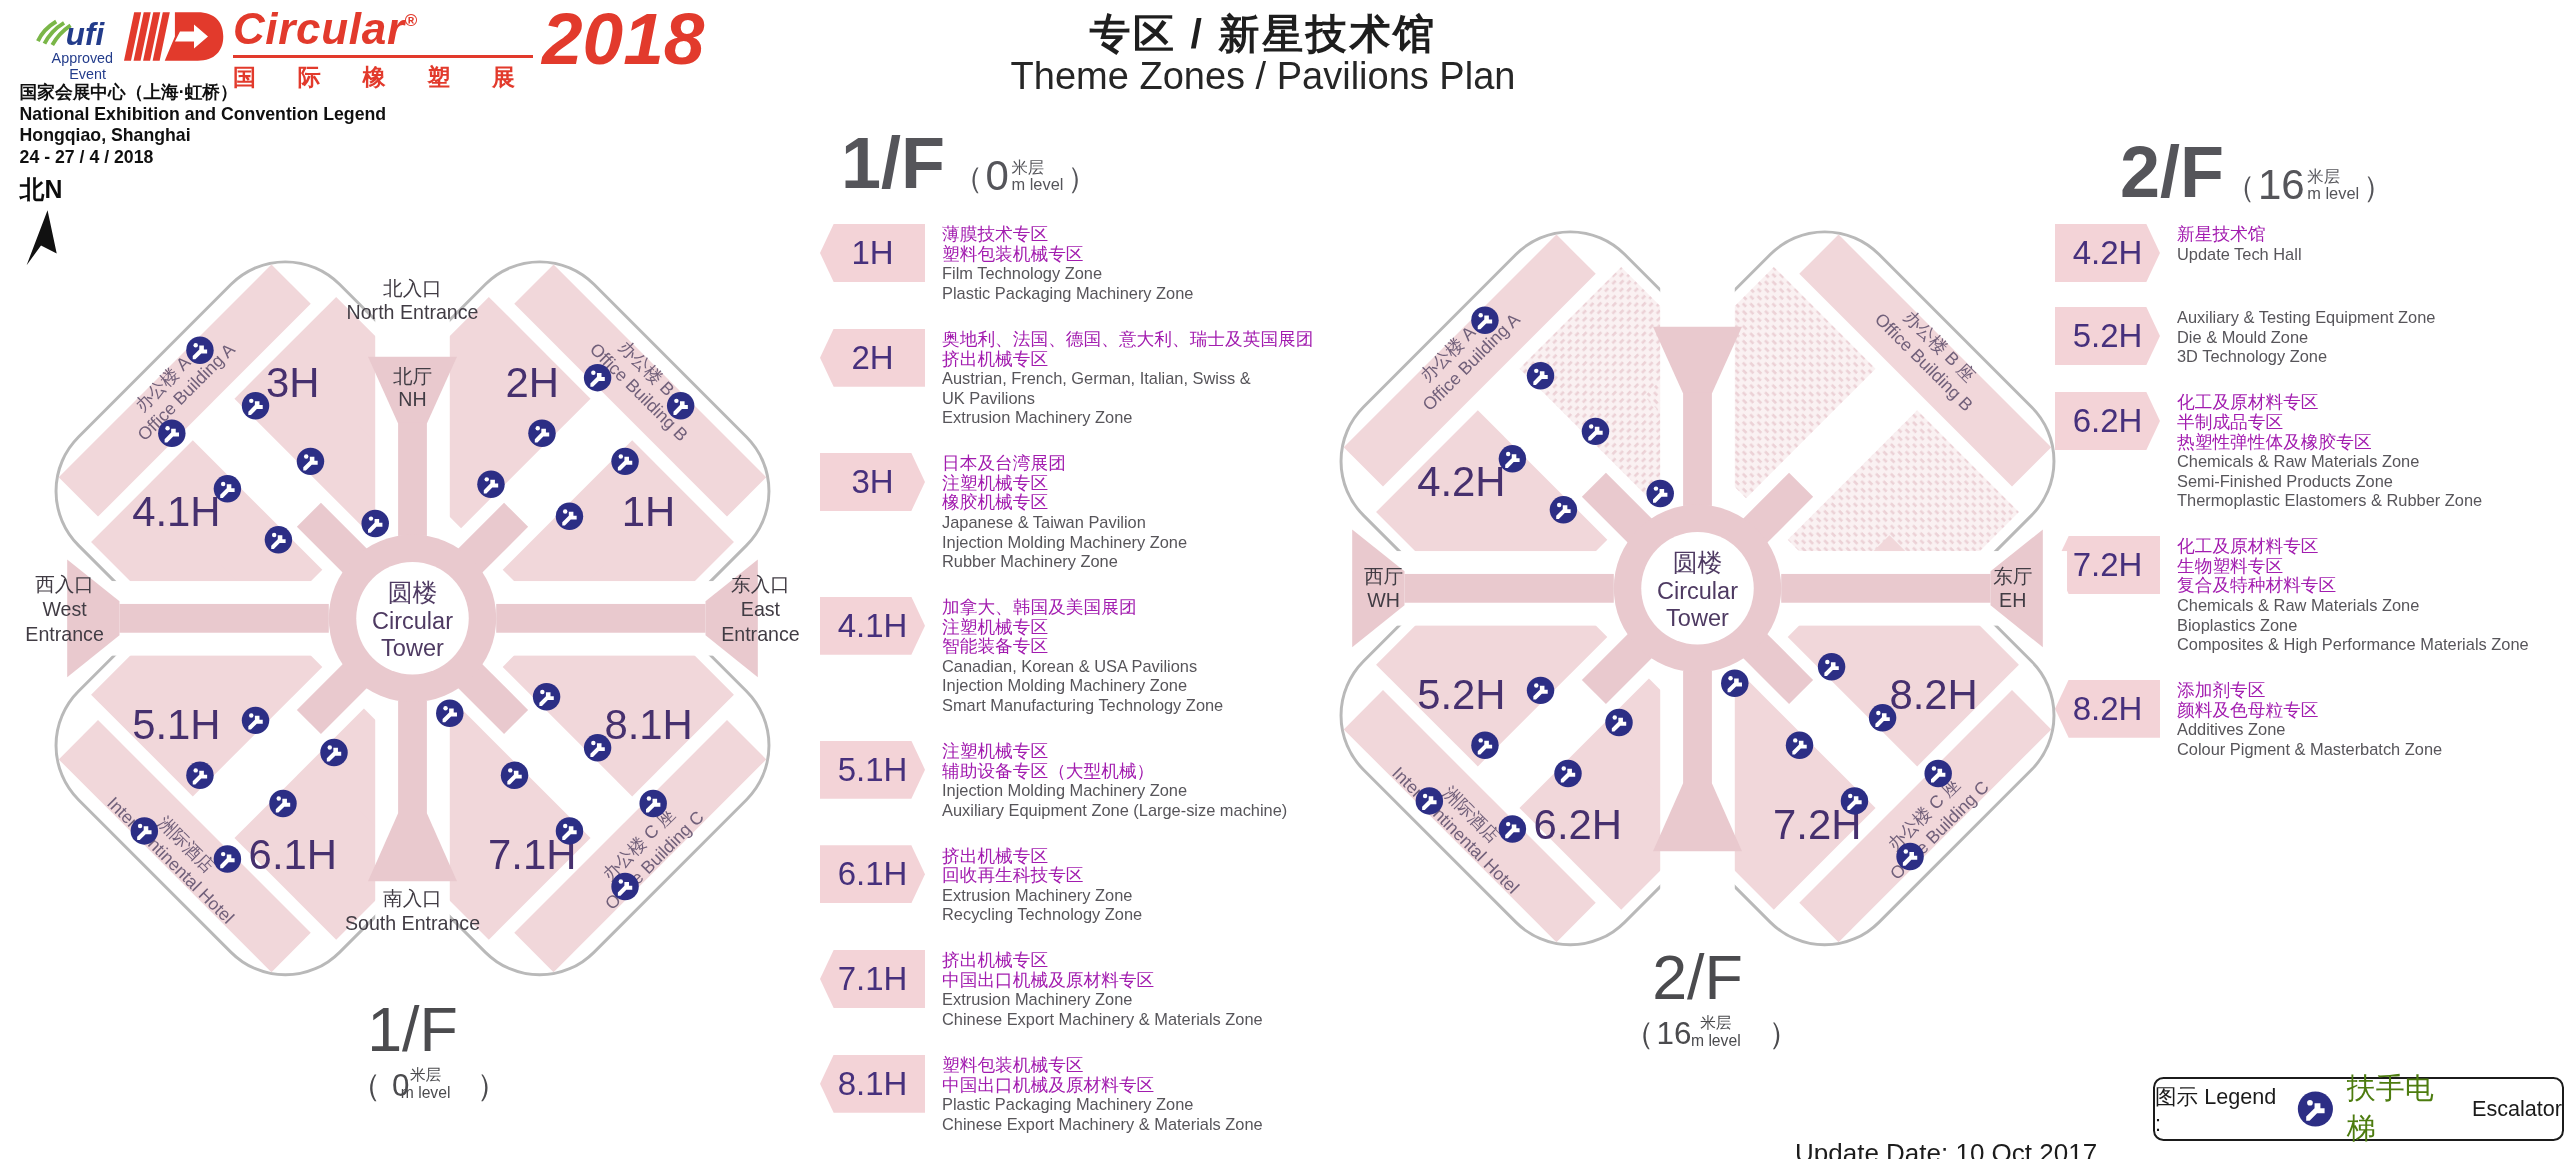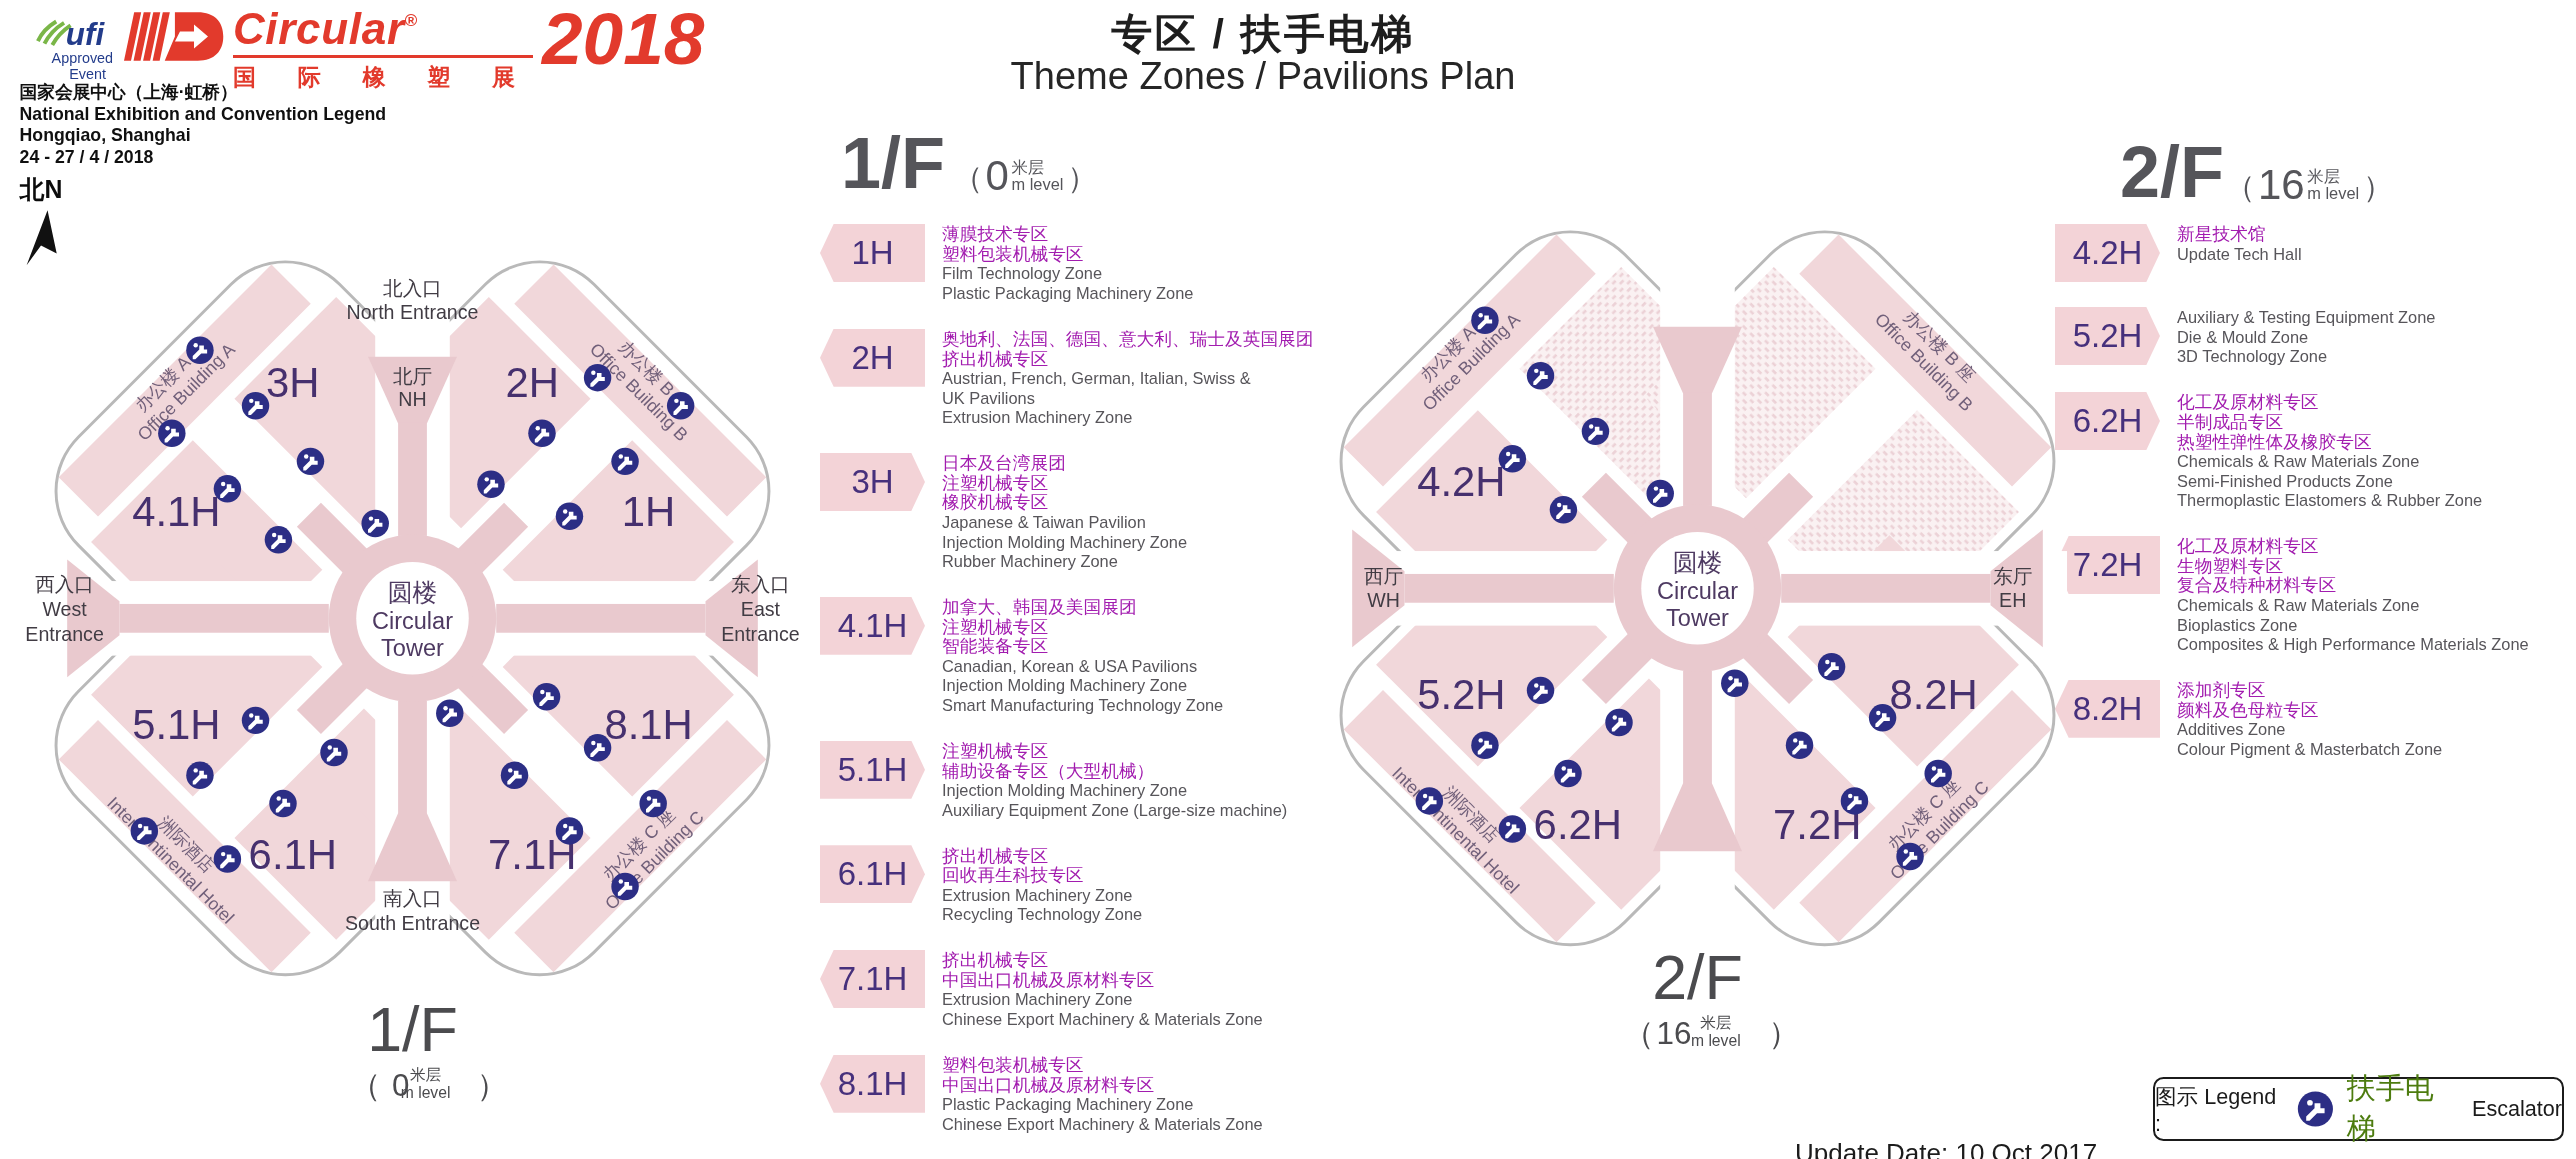--- a/index.html
+++ b/index.html
@@ -111,7 +111,7 @@
   <div>24 - 27 / 4 / 2018</div>
 </div>
 
-<div class="abs title-cjk">专区 / 扶手电梯</div>
+<div class="abs title-cjk">专区 / 新星技术馆</div>
 <div class="abs title-en">Theme Zones / Pavilions Plan</div>
 
 <div class="abs floor-head" style="left:841px;top:134px;">

